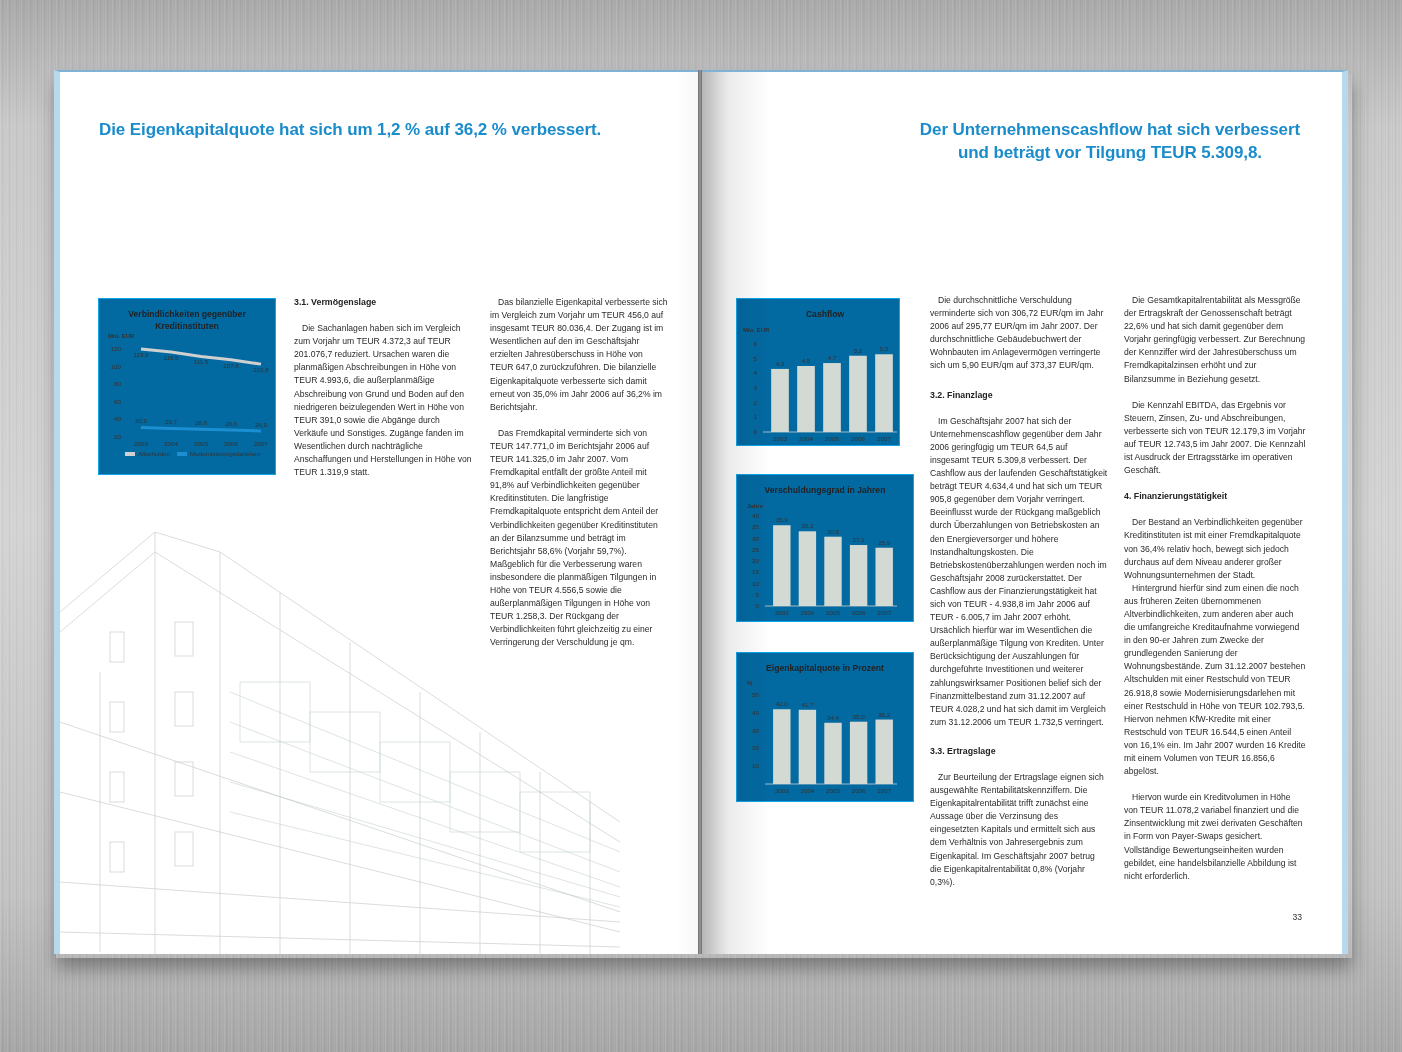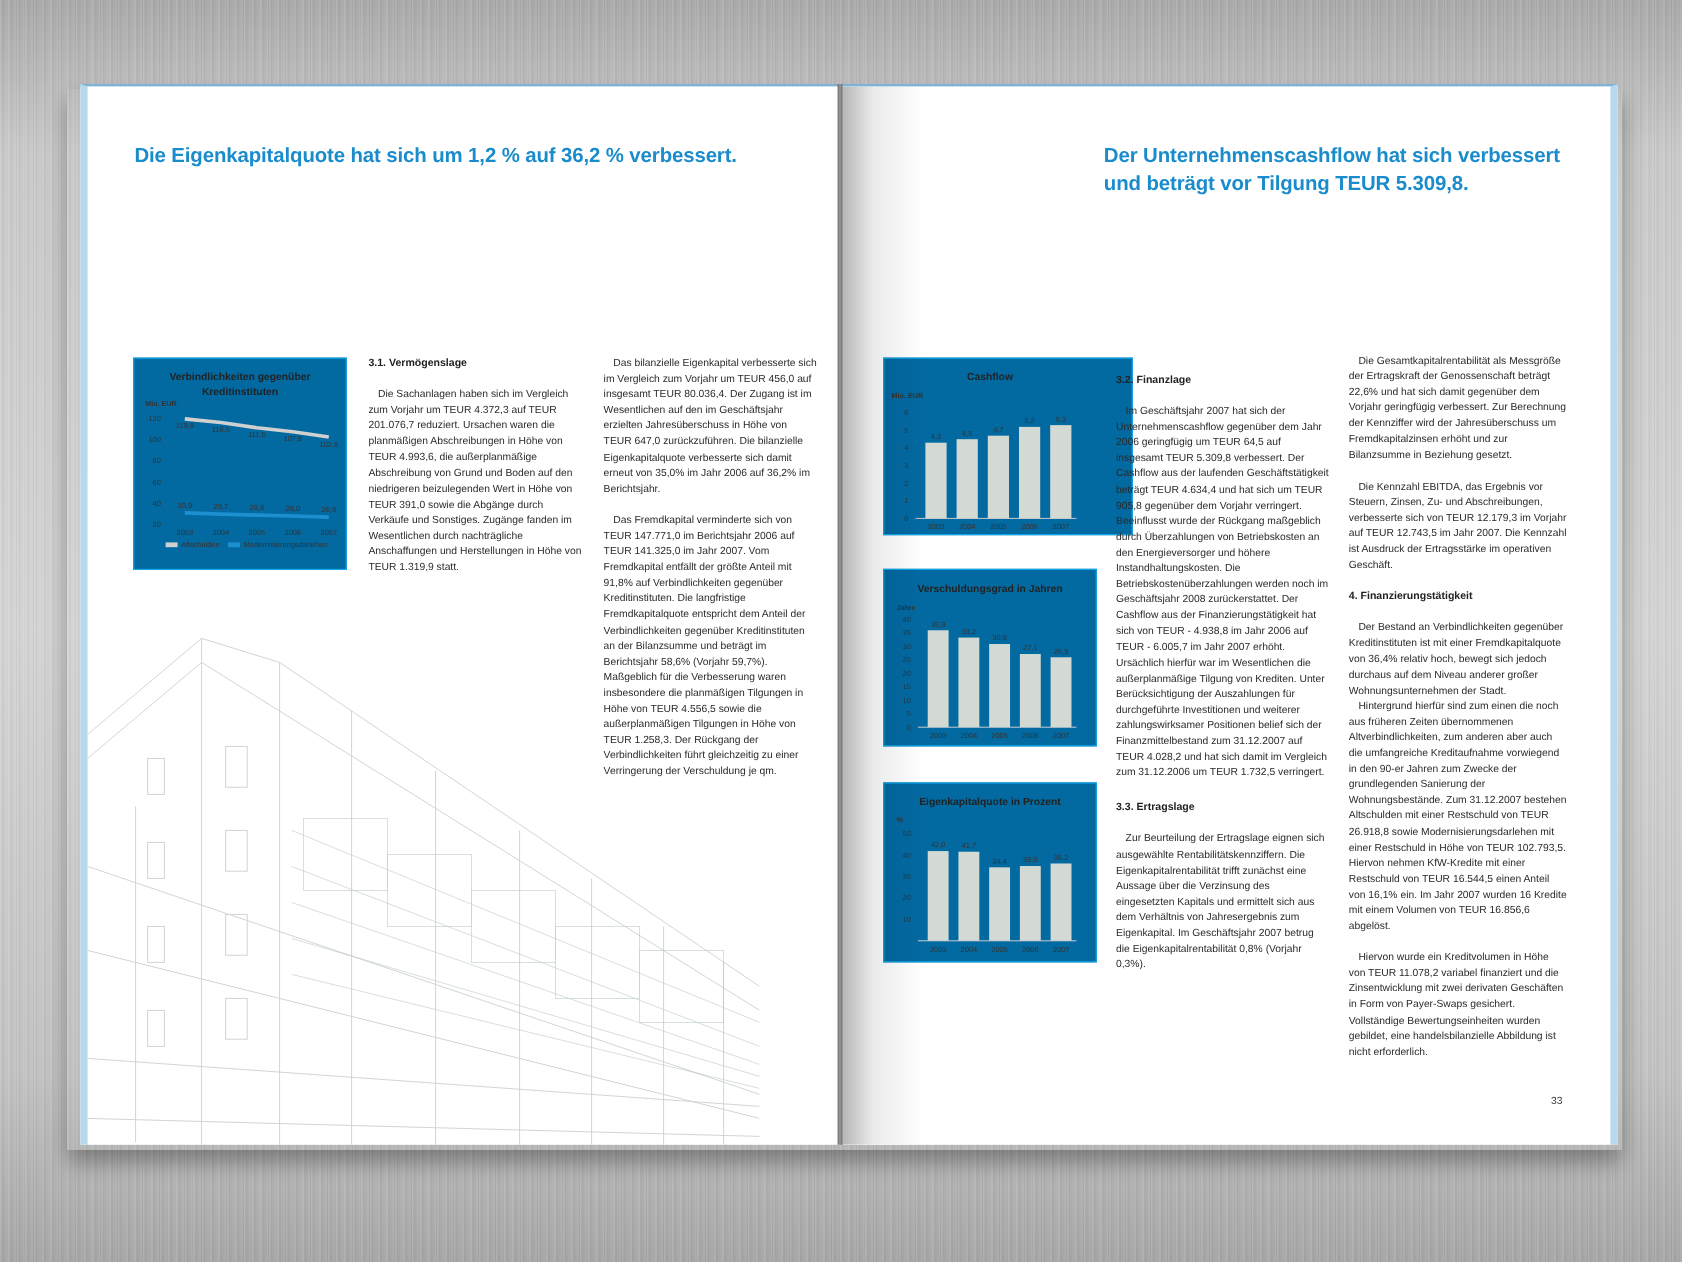--- a/index.html
+++ b/index.html
@@ -21,7 +21,7 @@
   .page {
     position: absolute; top: 70px; height: 884px; background: #ffffff; overflow: hidden;
   }
-  .page-left  { left: 67px;  width: 712px; border-left: 6px solid #b8d8ee; border-top: 2px solid #7fb3d6; padding-left: 36px; }
+  .page-left  { left: 54px;  width: 712px; border-left: 6px solid #b8d8ee; border-top: 2px solid #7fb3d6; padding-left: 36px; }
   .page-right { left: 700px; width: 648px; border-right: 6px solid #b8d8ee; border-top: 2px solid #7fb3d6; }
   .page-left::after {
     content: ""; position: absolute; right: 0; top: 0; bottom: 0; width: 90px;

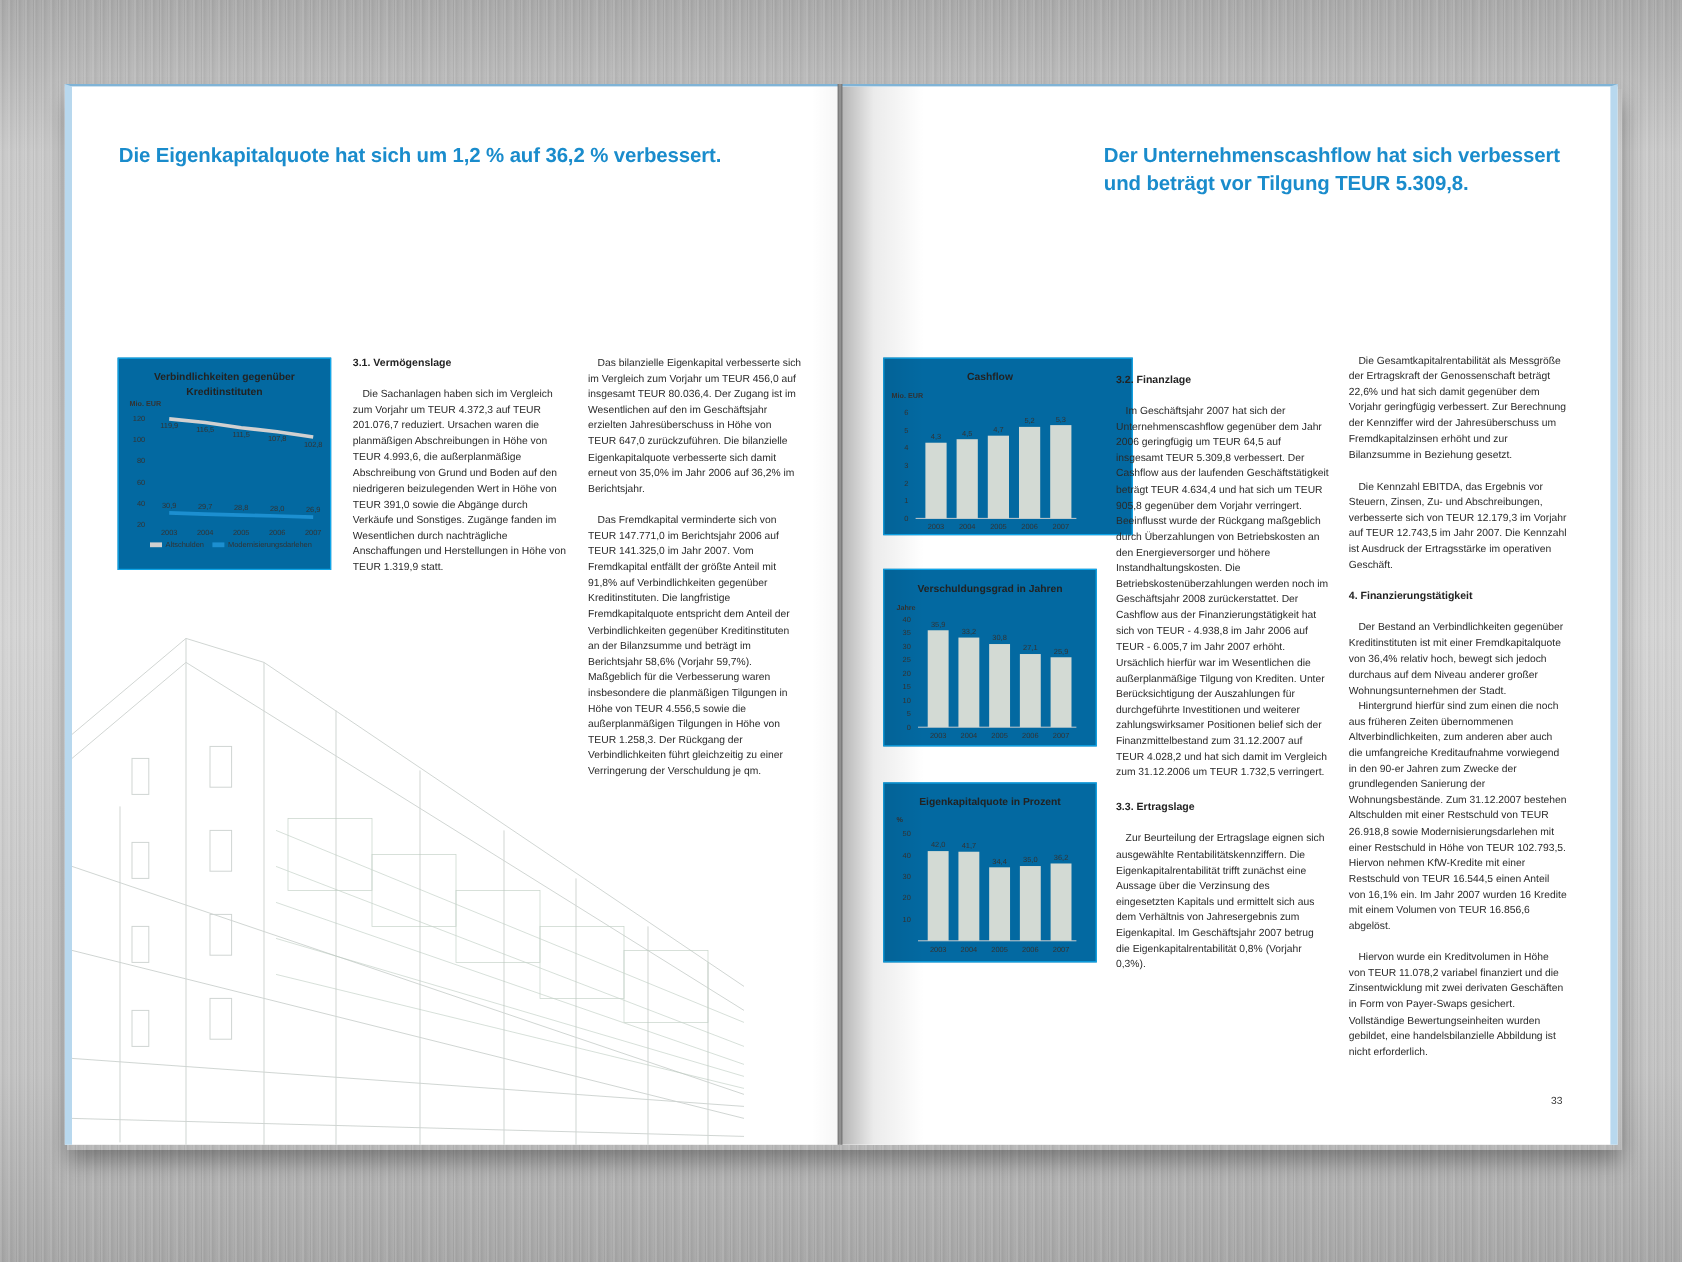--- a/index.html
+++ b/index.html
@@ -38,7 +38,7 @@
     letter-spacing: -0.1px;
   }
   .headline-left { left: 39px; top: 46px; white-space: nowrap; }
-  .headline-right { right: 42px; top: 46px; text-align: left; white-space: nowrap; }
+  .headline-right { right: 42px; top: 46px; text-align: center; white-space: nowrap; }
 
   .col {
     position: absolute; font-size: 8.6px; line-height: 13.1px; color: #2a2a2a; width: 178px;

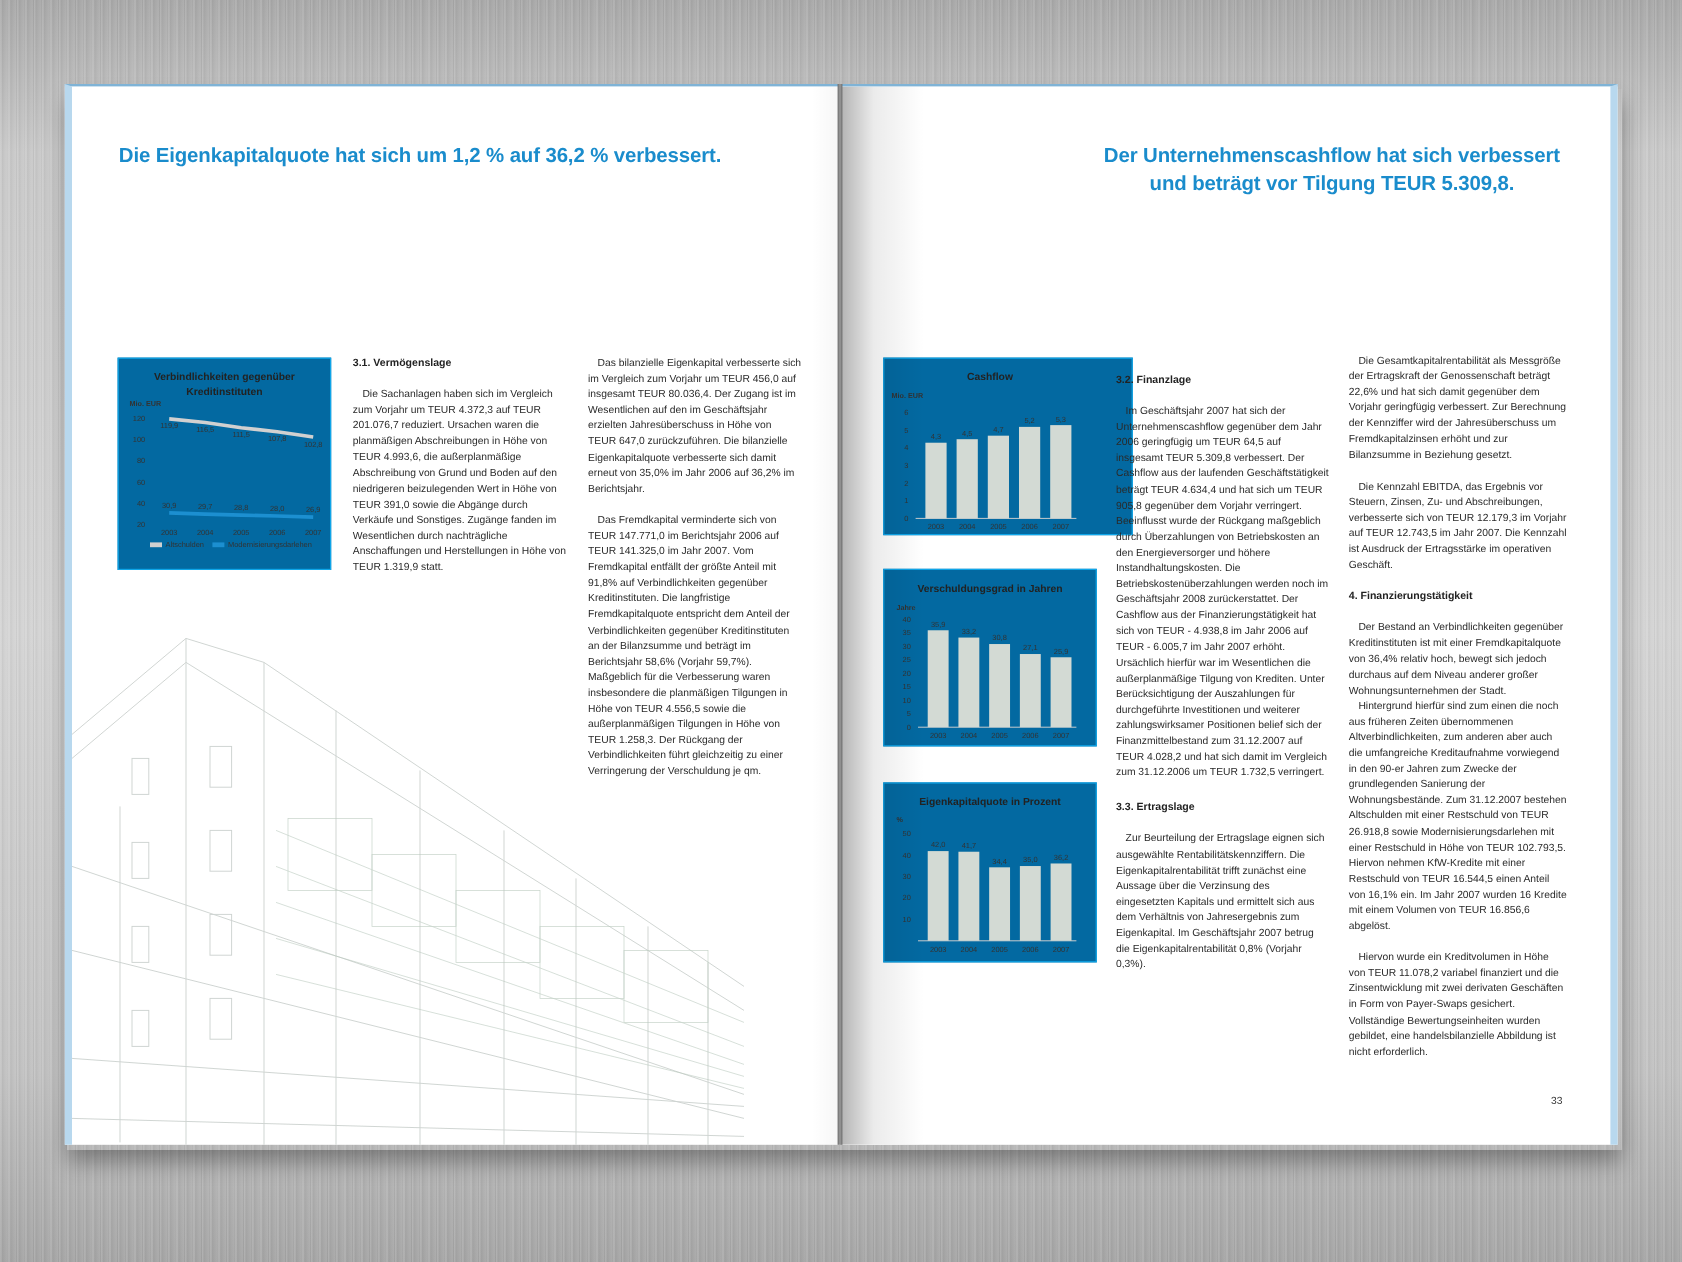--- a/index.html
+++ b/index.html
@@ -253,6 +253,7 @@
   </div>
 
   <div class="col" style="left:230px; top:222px;">
+    <p>Die durchschnittliche Verschuldung verminderte sich von 306,72 EUR/qm im Jahr 2006 auf 295,77 EUR/qm im Jahr 2007. Der durchschnittliche Gebäudebuchwert der Wohnbauten im Anlagevermögen verringerte sich um 5,90 EUR/qm auf 373,37 EUR/qm.</p>
     <h3 class="spaced">3.2. Finanzlage</h3>
     <p>Im Geschäftsjahr 2007 hat sich der Unternehmenscashflow gegenüber dem Jahr 2006 geringfügig um TEUR 64,5 auf insgesamt TEUR 5.309,8 verbessert. Der Cashflow aus der laufenden Geschäftstätigkeit beträgt TEUR 4.634,4 und hat sich um TEUR 905,8 gegenüber dem Vorjahr verringert. Beeinflusst wurde der Rückgang maßgeblich durch Überzahlungen von Betriebskosten an den Energieversorger und höhere Instandhaltungskosten. Die Betriebskostenüberzahlungen werden noch im Geschäftsjahr 2008 zurückerstattet. Der Cashflow aus der Finanzierungstätigkeit hat sich von TEUR - 4.938,8 im Jahr 2006 auf TEUR - 6.005,7 im Jahr 2007 erhöht. Ursächlich hierfür war im Wesentlichen die außerplanmäßige Tilgung von Krediten. Unter Berücksichtigung der Auszahlungen für durchgeführte Investitionen und weiterer zahlungswirksamer Positionen belief sich der Finanzmittelbestand zum 31.12.2007 auf TEUR 4.028,2 und hat sich damit im Vergleich zum 31.12.2006 um TEUR 1.732,5 verringert.</p>
     <h3 class="spaced">3.3. Ertragslage</h3>

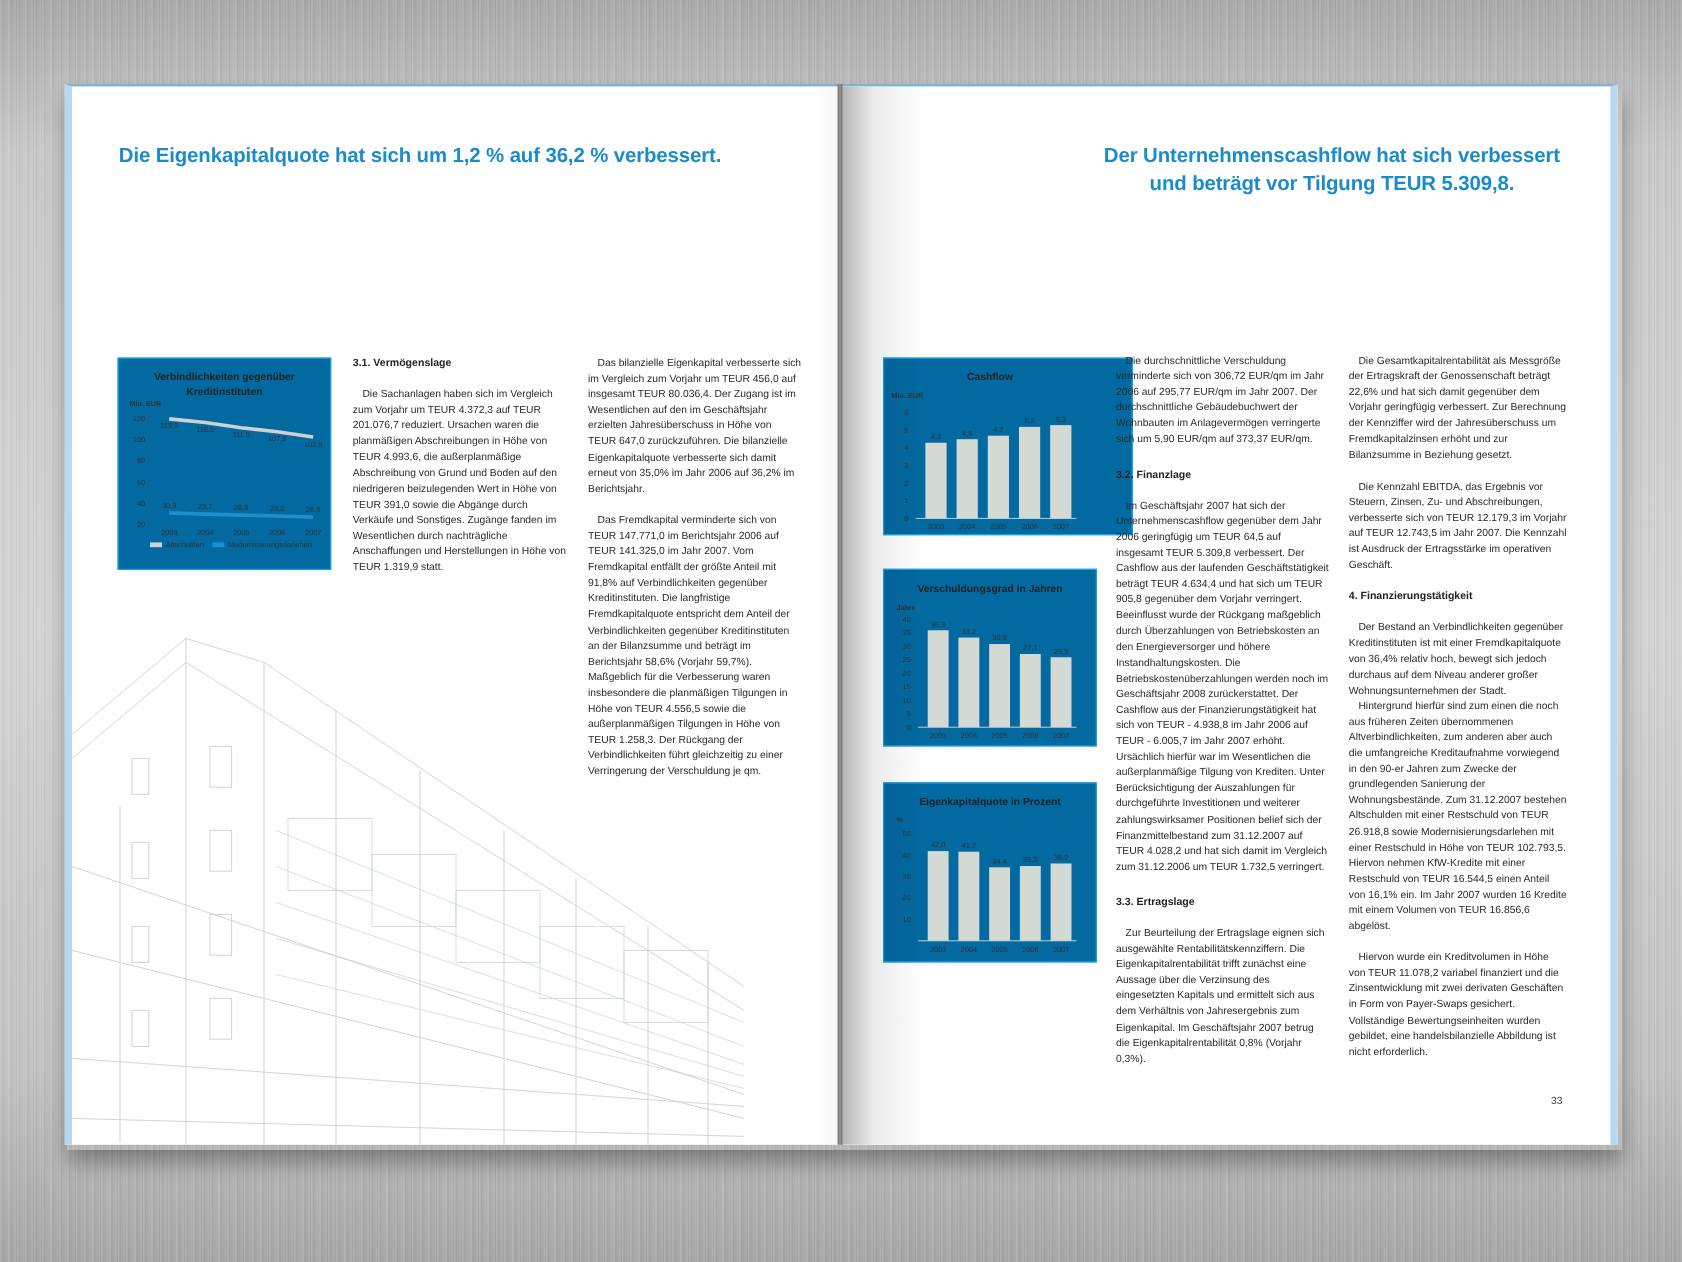--- a/index.html
+++ b/index.html
@@ -162,7 +162,7 @@
     <div>und beträgt vor Tilgung TEUR 5.309,8.</div>
   </div>
 
-  <div class="chartbox" style="left:36px; top:226px; width:208px; height:148px;">
+  <div class="chartbox" style="left:36px; top:226px; width:164px; height:148px;">
     <svg id="chart1" width="176" height="146">
       <text class="ctitle" x="88" y="18" text-anchor="middle">Cashflow</text>
       <text class="cunit" x="6" y="33">Mio. EUR</text>

